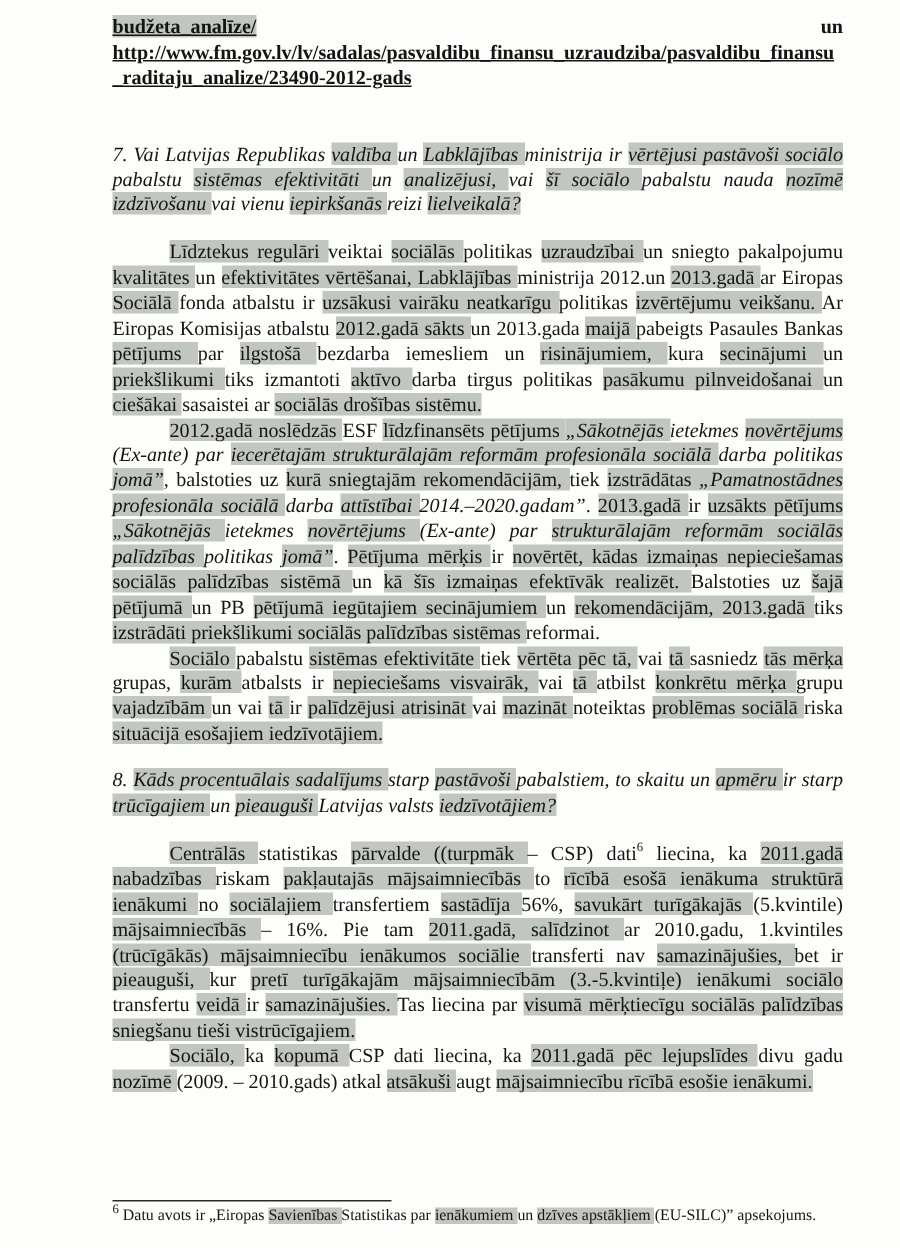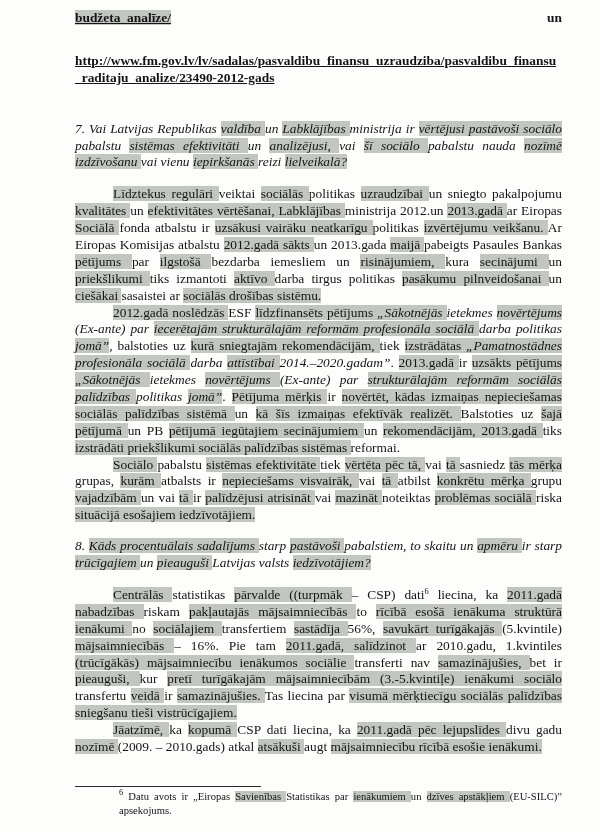--- a/index.html
+++ b/index.html
@@ -20,7 +20,7 @@
   .links { font-weight:bold; margin-bottom:20px; }
   .link-row { display:flex; justify-content:space-between; align-items:baseline; }
   .doc-link { color:#141414; text-decoration:underline; cursor:pointer; }
-  .url-wrap { word-break:break-all; text-align:justify;margin-top:26px; }
+  .url-wrap { word-break:break-all; text-align:justify; }
   .conj { font-weight:bold; }
   .question {
     font-weight:bold; font-style:italic;

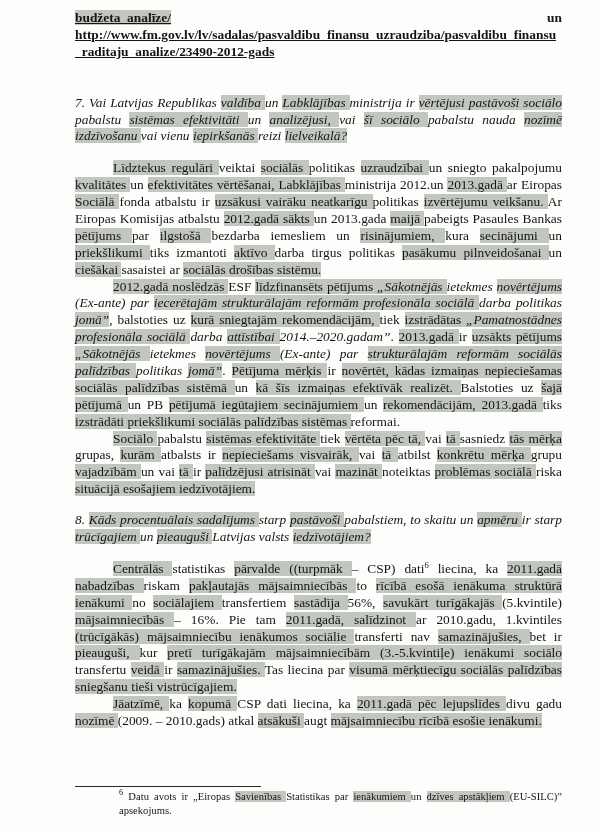--- a/index.html
+++ b/index.html
@@ -58,7 +58,7 @@
       <p class="para"><span><span class="hl">Sociālo </span>pabalstu <span class="hl">sistēmas efektivitāte </span>tiek <span class="hl">vērtēta pēc tā, </span>vai <span class="hl">tā </span>sasniedz <span class="hl">tās mērķa </span>grupas, <span class="hl">kurām </span>atbalsts ir <span class="hl">nepieciešams visvairāk, </span>vai <span class="hl">tā </span>atbilst <span class="hl">konkrētu mērķa </span>grupu <span class="hl">vajadzībām </span>un vai <span class="hl">tā </span>ir <span class="hl">palīdzējusi atrisināt </span>vai <span class="hl">mazināt </span>noteiktas <span class="hl">problēmas sociālā </span>riska <span class="hl">situācijā esošajiem iedzīvotājiem.</span></span></p>
       <p class="question"><span class="b i">8. <span class="hl">Kāds procentuālais sadalījums </span>starp <span class="hl">pastāvoši </span>pabalstiem, to skaitu un <span class="hl">apmēru </span>ir starp <span class="hl">trūcīgajiem </span>un <span class="hl">pieauguši </span>Latvijas valsts <span class="hl">iedzīvotājiem?</span></span></p>
       <p class="para"><span><span class="hl">Centrālās </span>statistikas <span class="hl">pārvalde ((turpmāk </span>– CSP) dati</span><sup>6</sup><span> liecina, ka <span class="hl">2011.gadā nabadzības </span>riskam <span class="hl">pakļautajās mājsaimniecībās </span>to <span class="hl">rīcībā esošā ienākuma struktūrā ienākumi </span>no <span class="hl">sociālajiem </span>transfertiem <span class="hl">sastādīja </span>56%, <span class="hl">savukārt turīgākajās </span>(5.kvintile) <span class="hl">mājsaimniecībās </span>– 16%. Pie tam <span class="hl">2011.gadā, salīdzinot </span>ar 2010.gadu, 1.kvintiles <span class="hl">(trūcīgākās) mājsaimniecību ienākumos sociālie </span>transferti nav <span class="hl">samazinājušies, </span>bet ir <span class="hl">pieauguši, </span>kur <span class="hl">pretī turīgākajām mājsaimniecībām (3.-5.kvintiļe) ienākumi sociālo </span>transfertu <span class="hl">veidā </span>ir <span class="hl">samazinājušies. </span>Tas liecina par <span class="hl">visumā mērķtiecīgu sociālās palīdzības sniegšanu tieši vistrūcīgajiem.</span></span></p>
-      <p class="para"><span><span class="hl">Jāatzīmē, </span>ka <span class="hl">kopumā </span>CSP dati liecina, ka <span class="hl">2011.gadā pēc lejupslīdes </span>divu gadu <span class="hl">nozīmē </span>(2009. – 2010.gads) atkal <span class="hl">atsākuši </span>augt <span class="hl">mājsaimniecību rīcībā esošie ienākumi.</span></span></p>
+      <p class="para"><span><span class="hl">Sociālo, </span>ka <span class="hl">kopumā </span>CSP dati liecina, ka <span class="hl">2011.gadā pēc lejupslīdes </span>divu gadu <span class="hl">nozīmē </span>(2009. – 2010.gads) atkal <span class="hl">atsākuši </span>augt <span class="hl">mājsaimniecību rīcībā esošie ienākumi.</span></span></p>
     </div>
 
   <div class="footer">

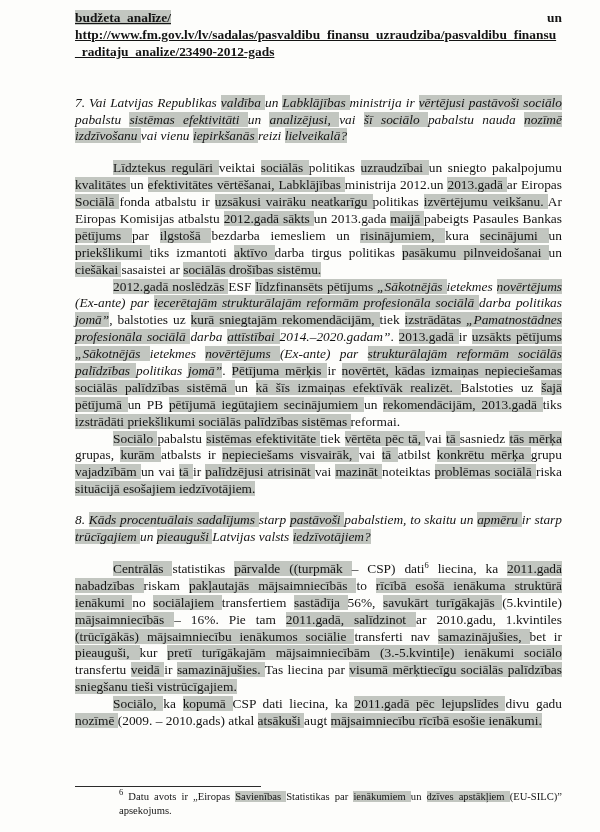--- a/index.html
+++ b/index.html
@@ -34,7 +34,7 @@
   sup { font-size:8.5px; line-height:0; }
   .footer { margin-top:auto; padding-top:6px; }
   .fn-rule { width:186px; border-top:1px solid #2a2a2a; margin-bottom:3px; }
-  .footnote { font-size:10.6px; line-height:1.3; text-align:justify;margin-left:44px; }
+  .footnote { font-size:10.6px; line-height:1.3; text-align:justify; }
 </style>
 </head>
 <body>

